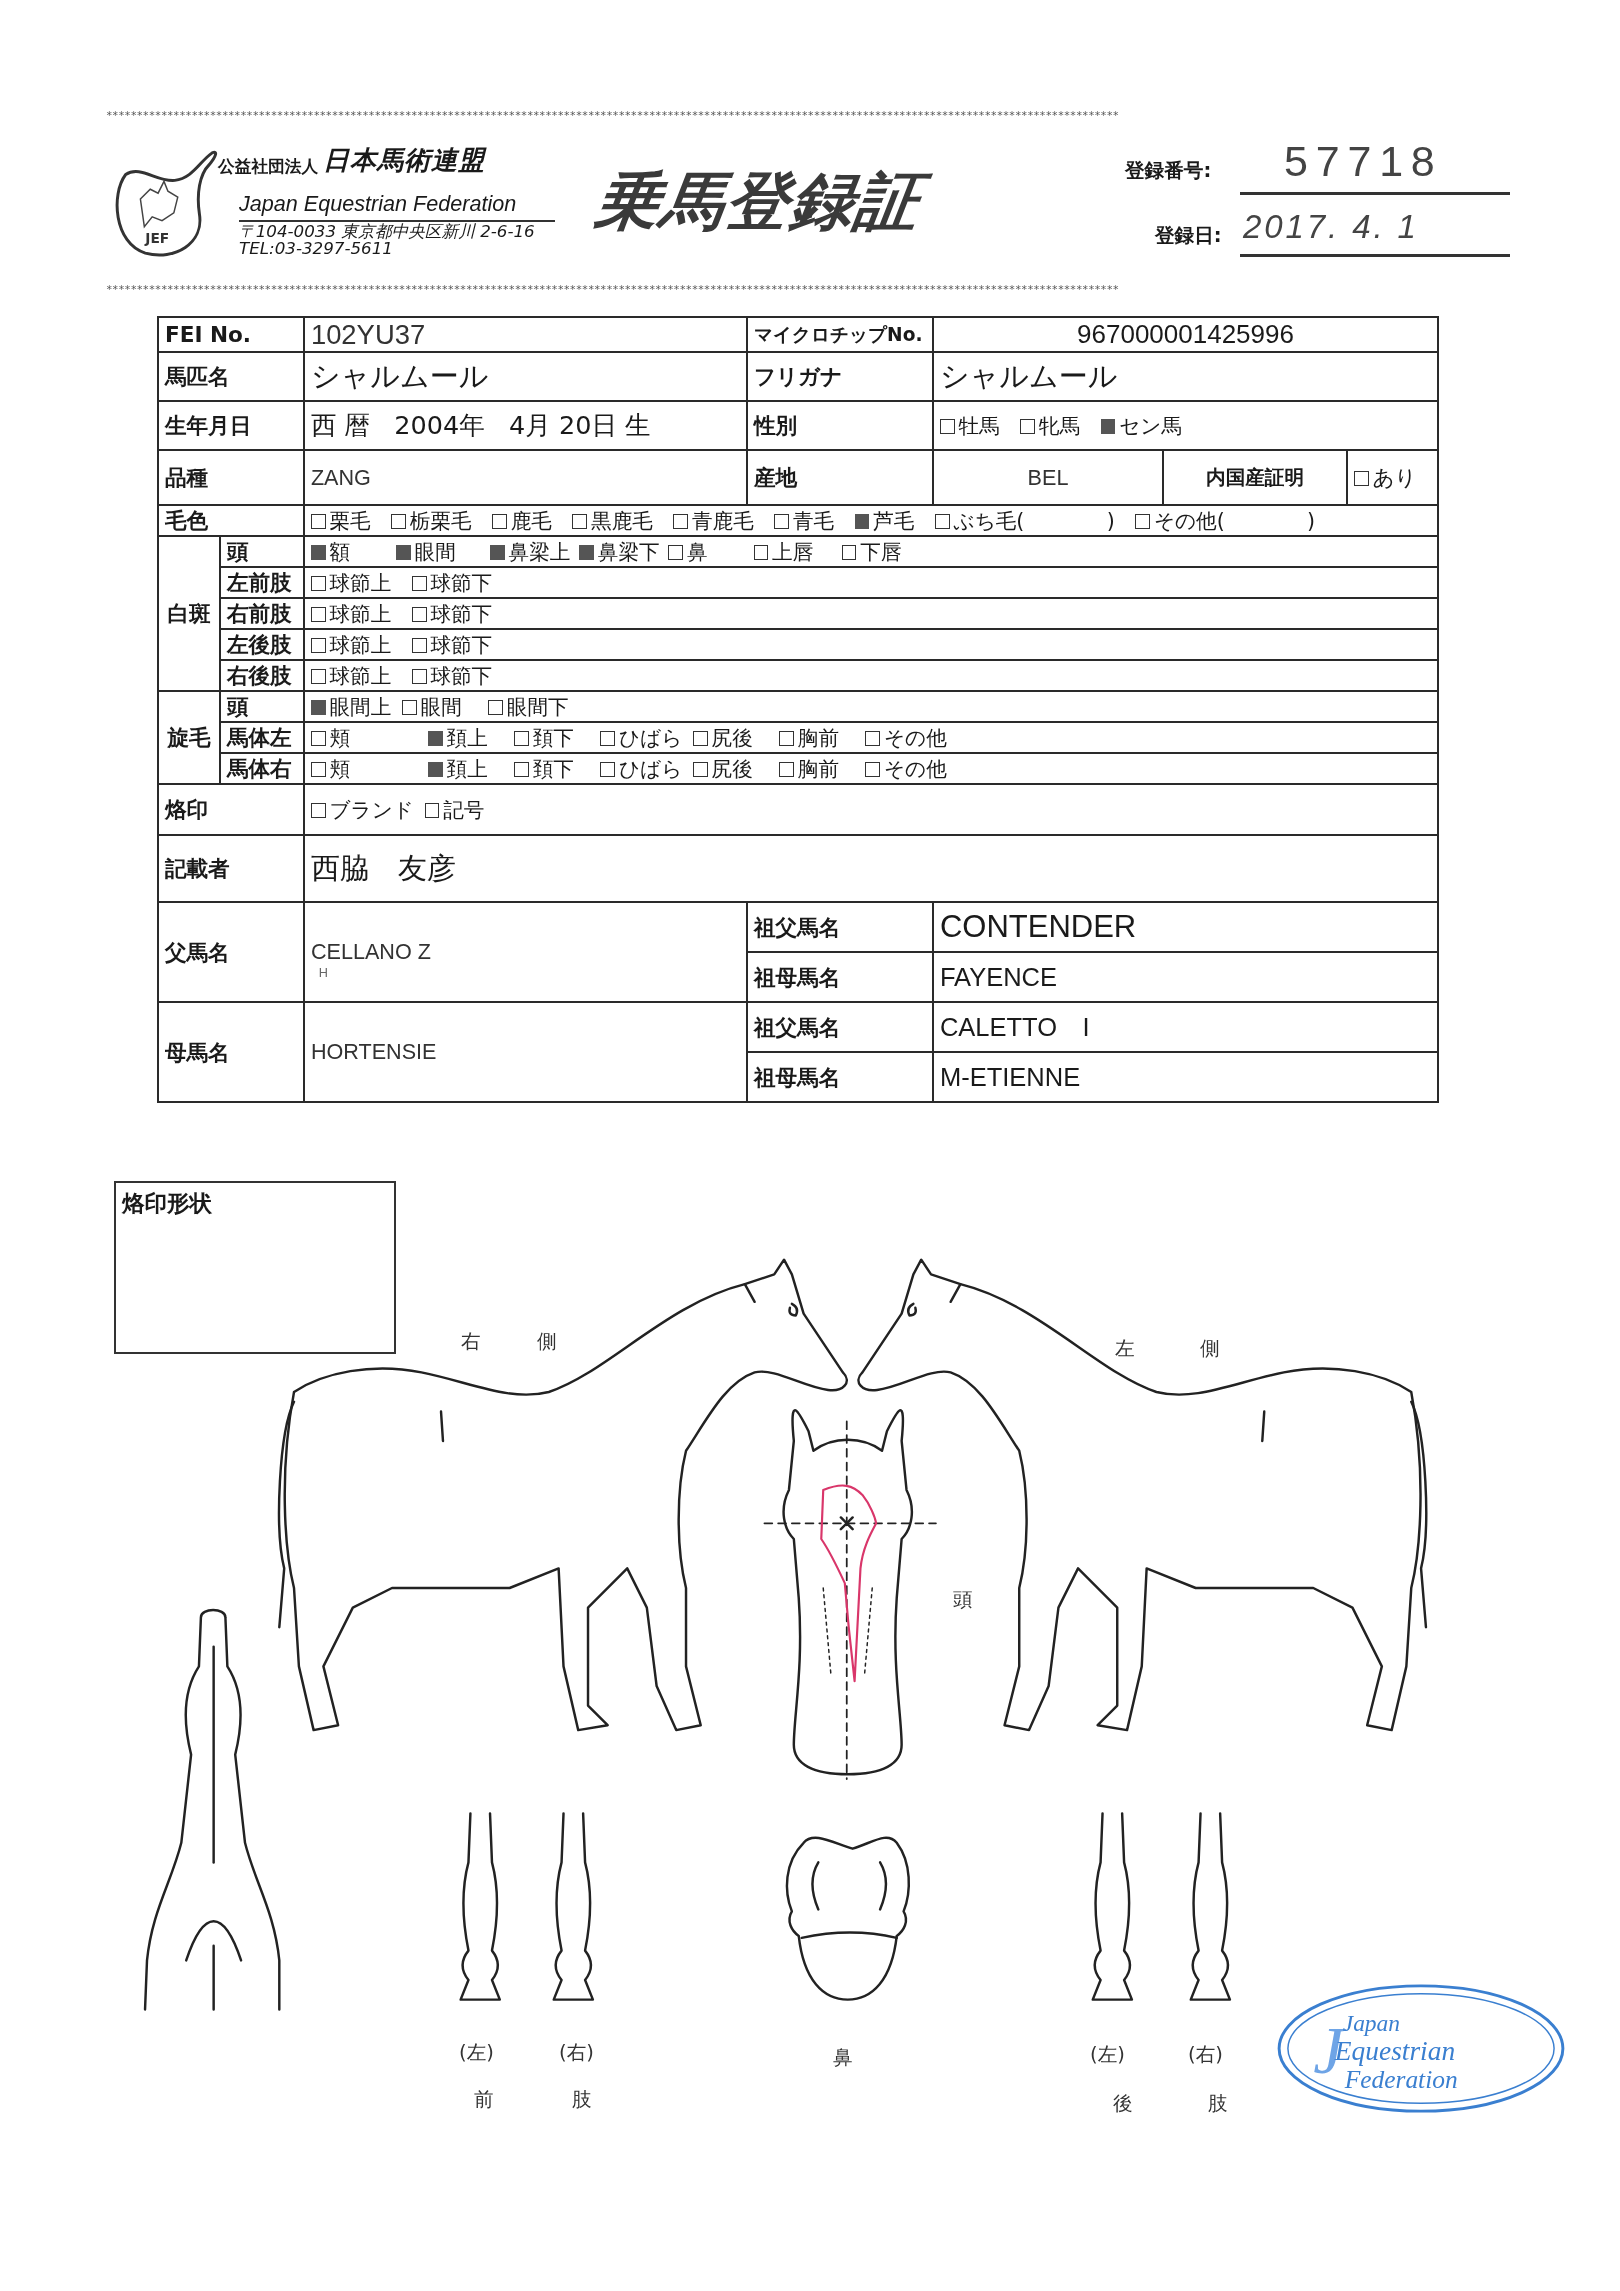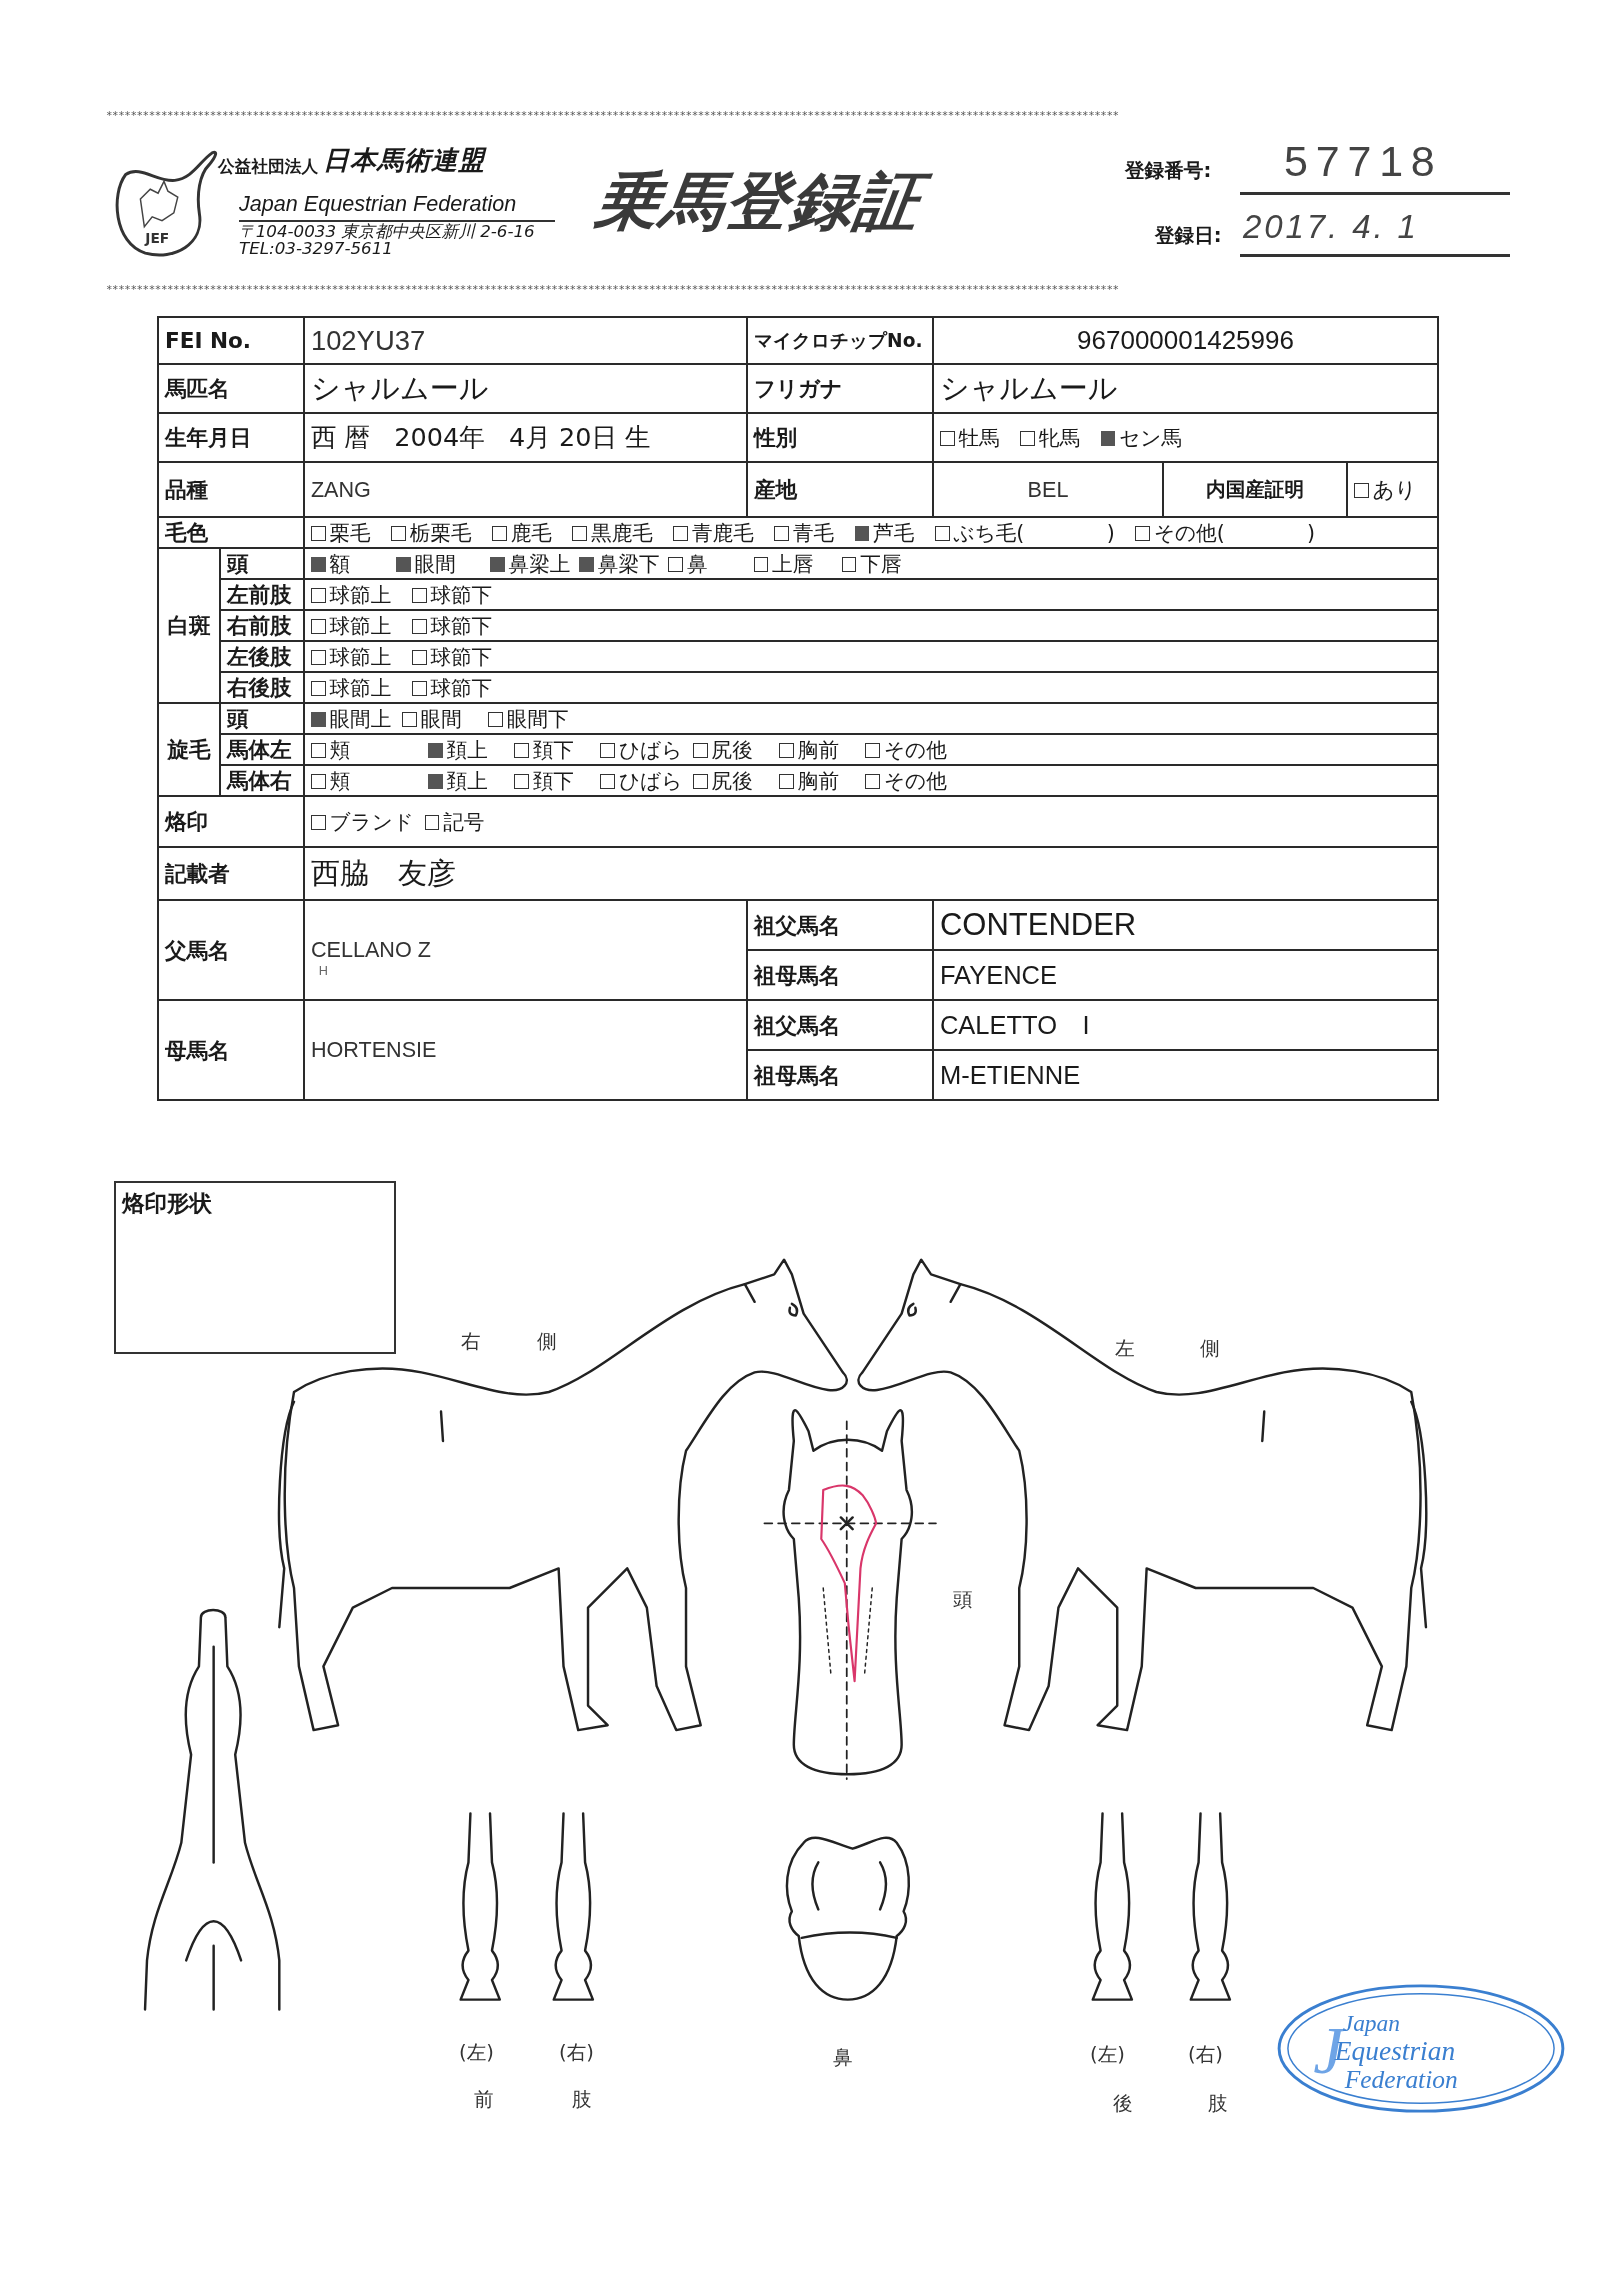--- a/index.html
+++ b/index.html
@@ -76,7 +76,7 @@
       <col style="width:91px">
   </colgroup>
   <tbody>
-      <tr style="height:47px">
+      <tr style="height:35px">
     <td colspan="2" class="lbl">FEI No.</td>
     <td class="val-big" style="font-size:27.4px">102YU37</td>
     <td class="lbl" style="font-size:18.6px">マイクロチップNo.</td>

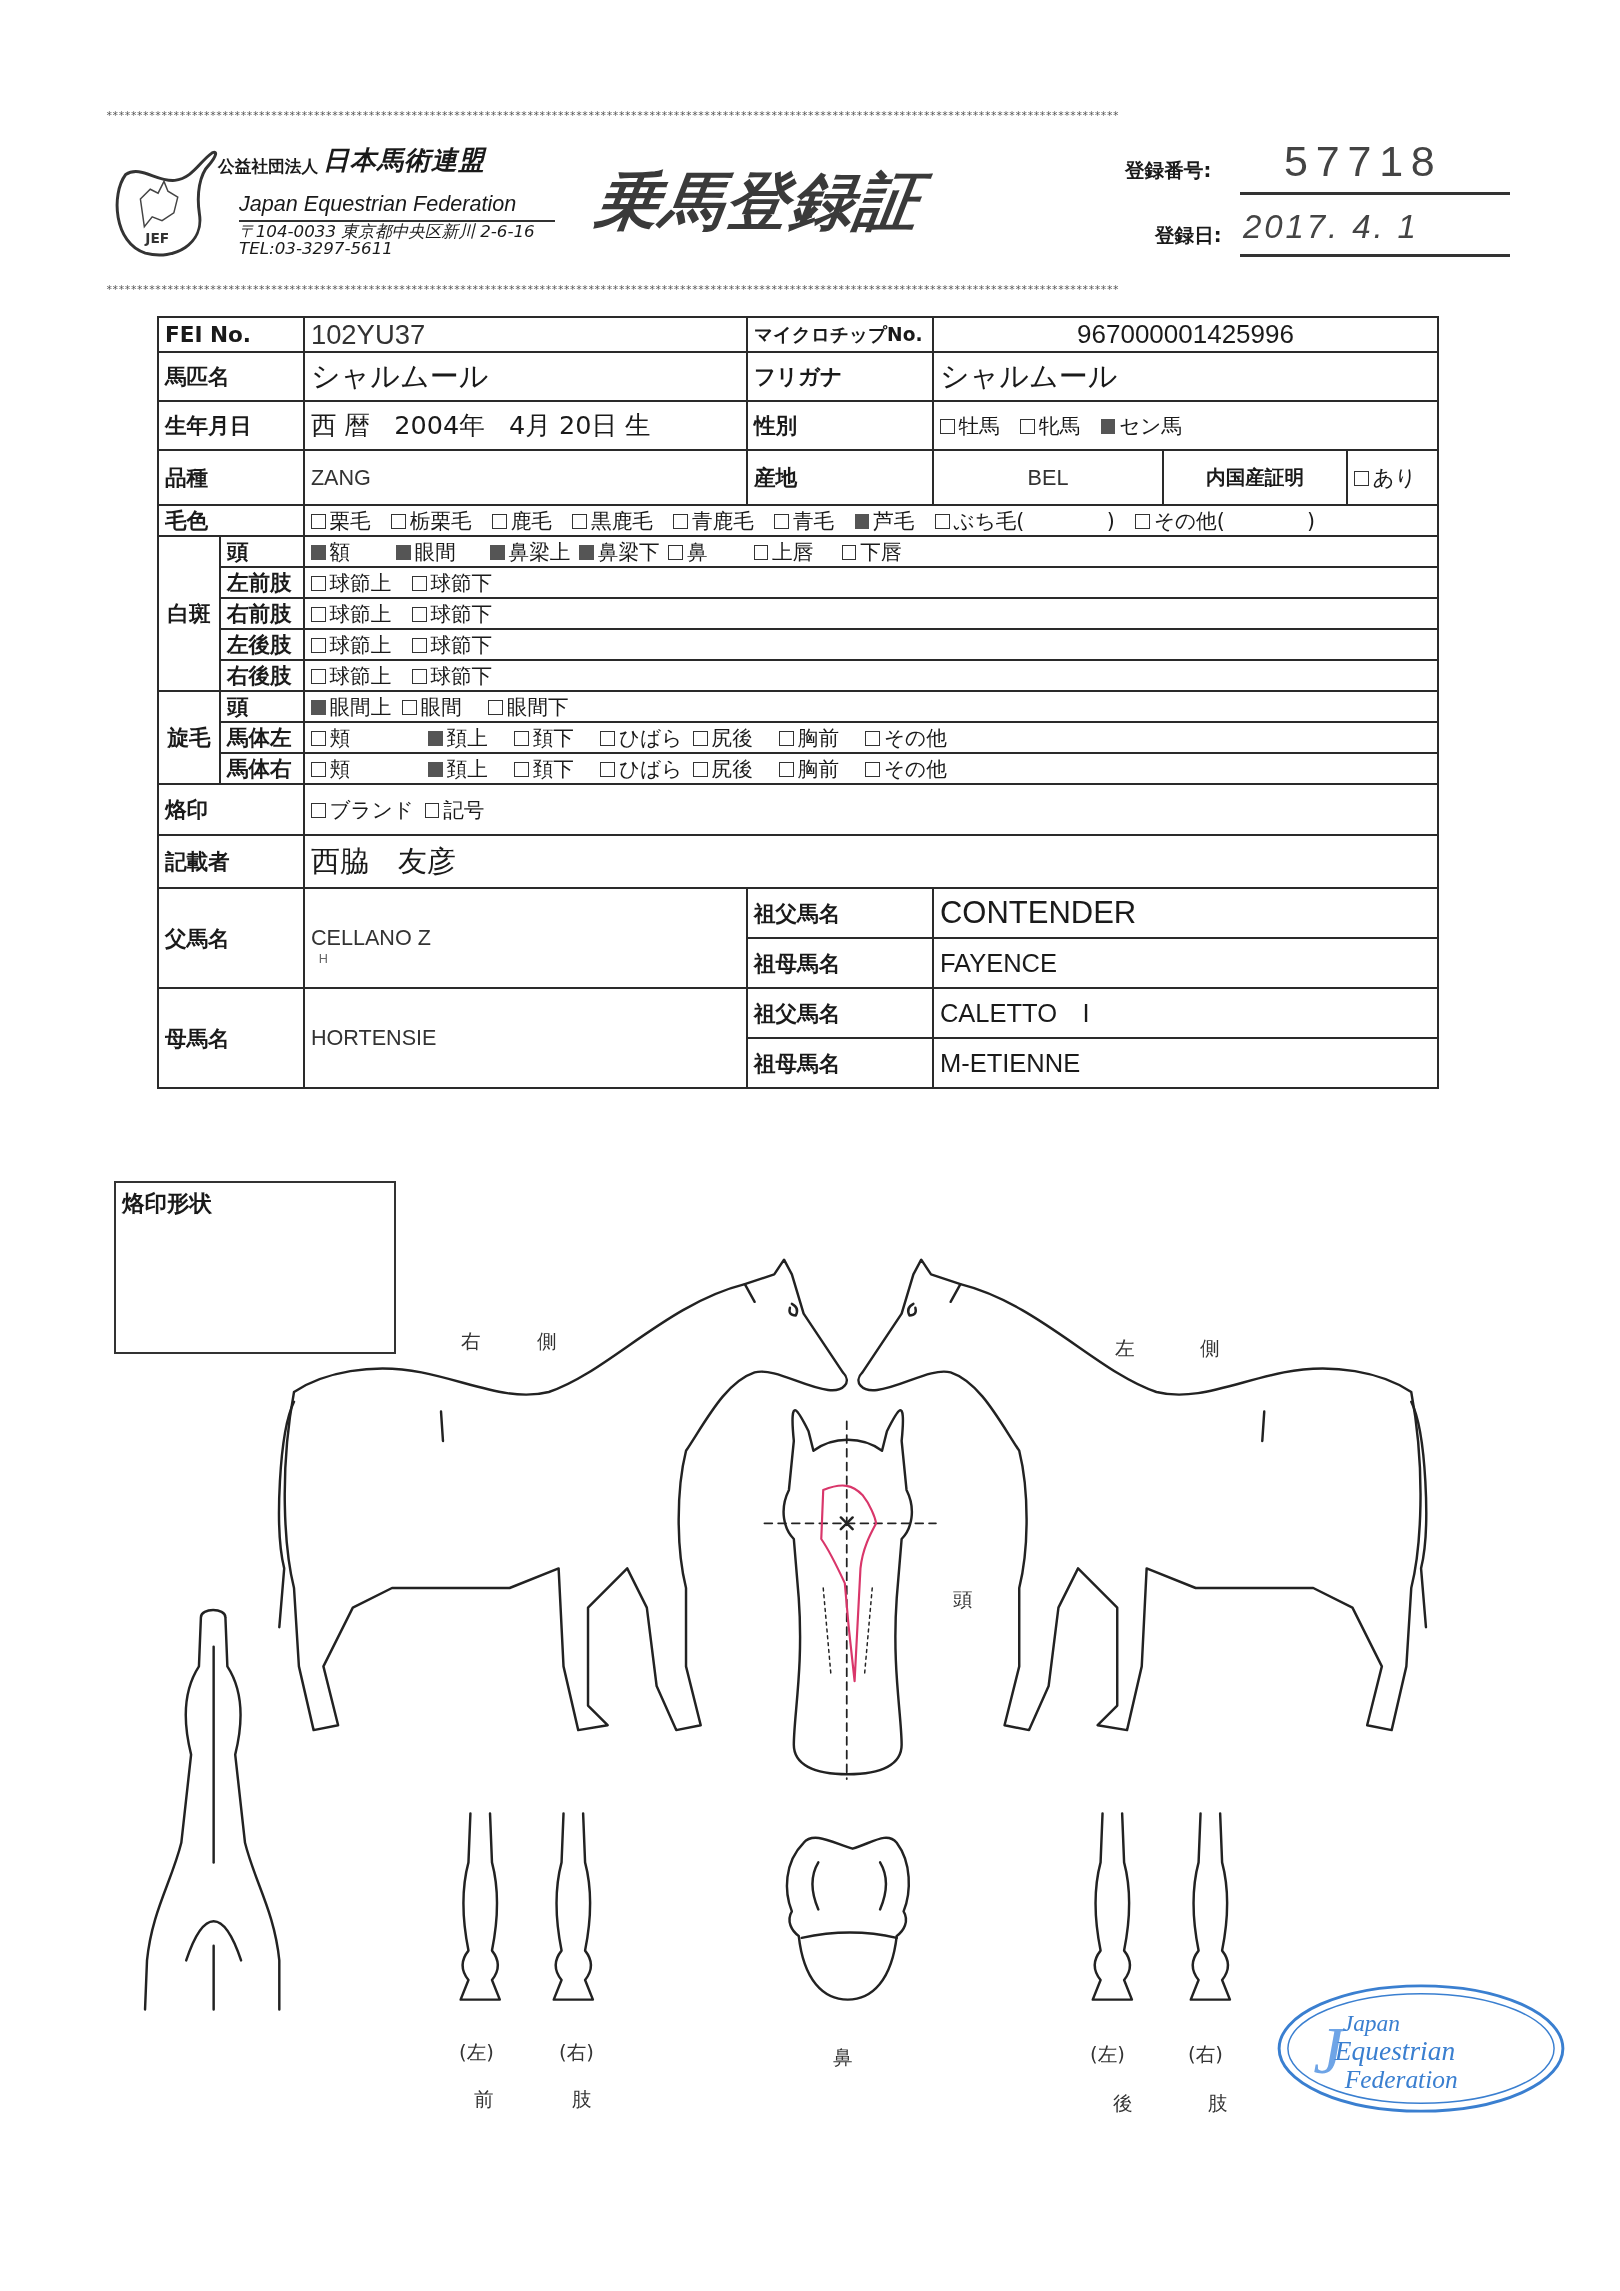--- a/index.html
+++ b/index.html
@@ -208,7 +208,7 @@
       <span class="opt"><span class="ck"></span><span>記号</span></span>
     </td>
   </tr>
-  <tr style="height:53px">
+  <tr style="height:67px">
     <td colspan="2" class="lbl">記載者</td>
     <td colspan="5" style="font-size:29px">西脇　友彦</td>
   </tr>

